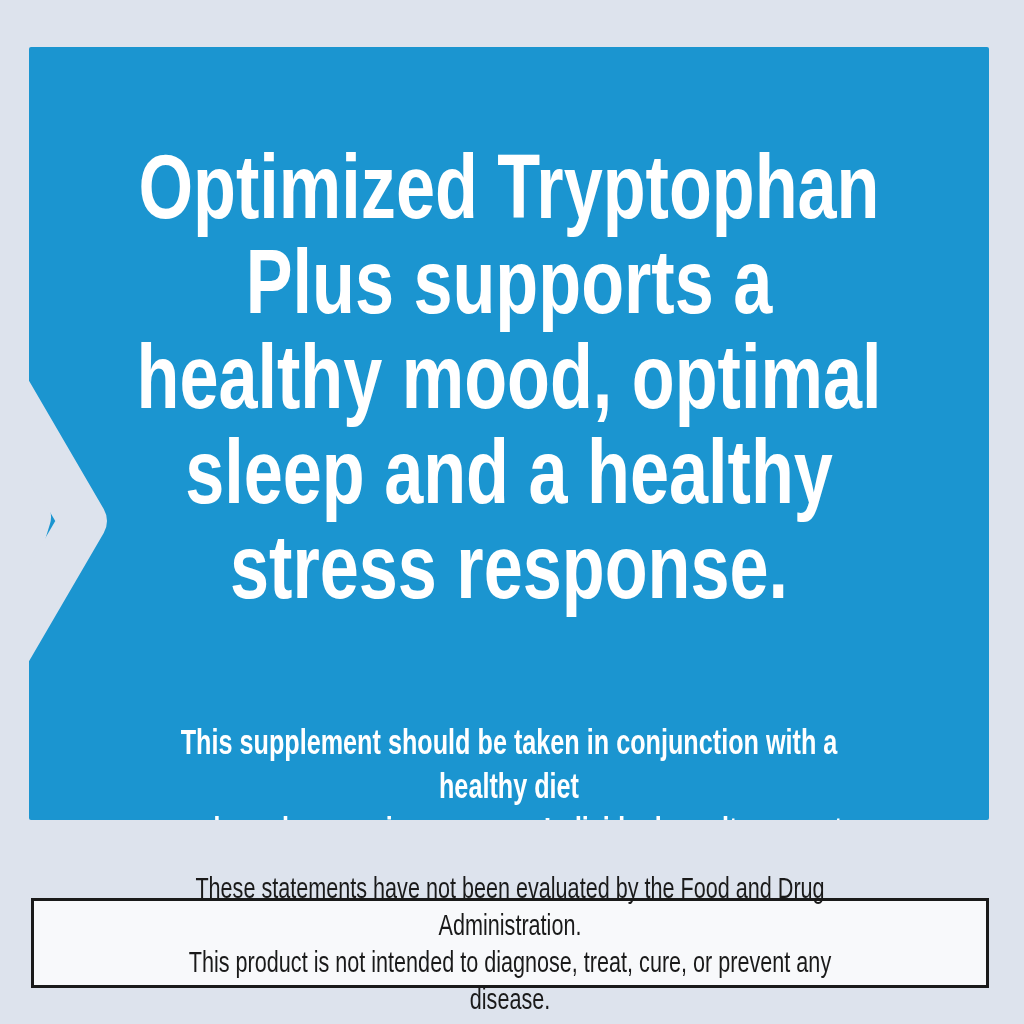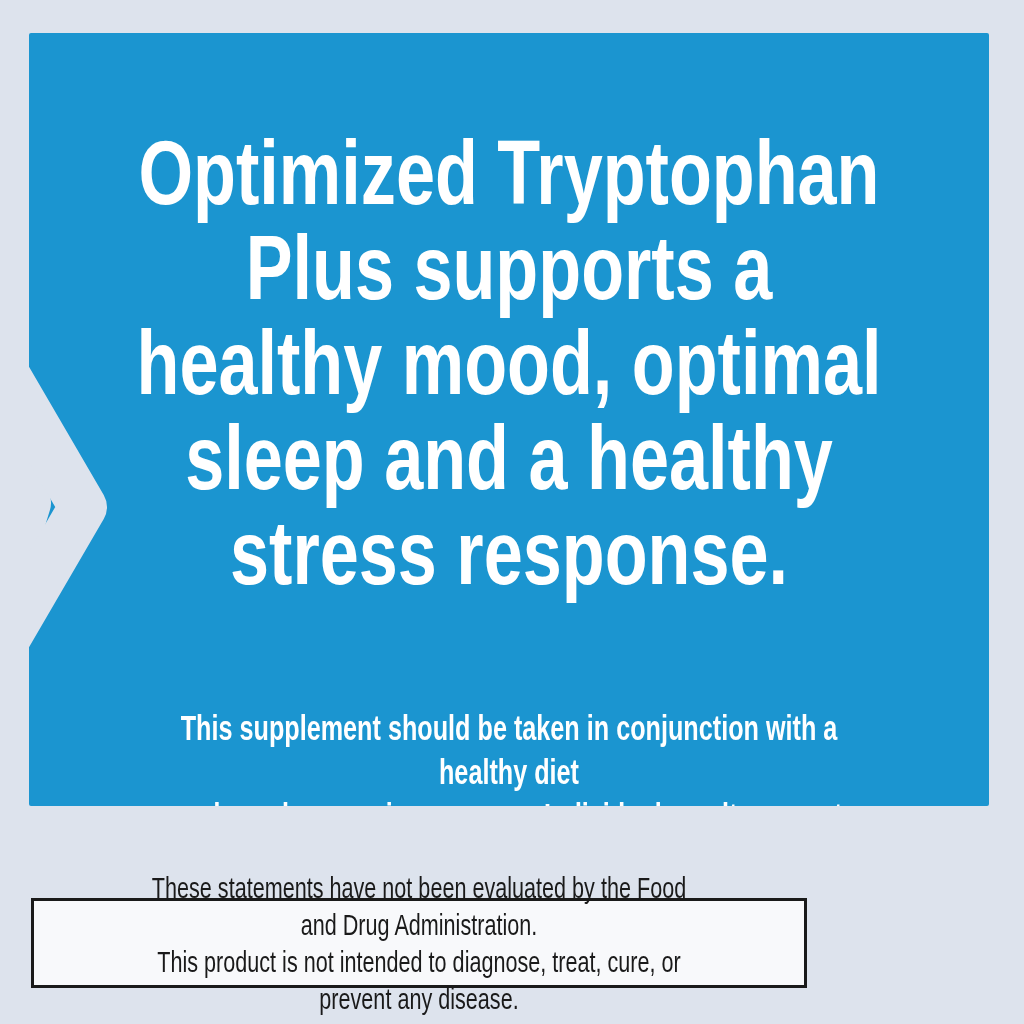--- a/index.html
+++ b/index.html
@@ -21,7 +21,7 @@
   .card {
     position: absolute;
     left: 29px;
-    top: 33px;
+    top: 47px;
     width: 960px;
     height: 773px;
     background: var(--blue, #1b95d0);

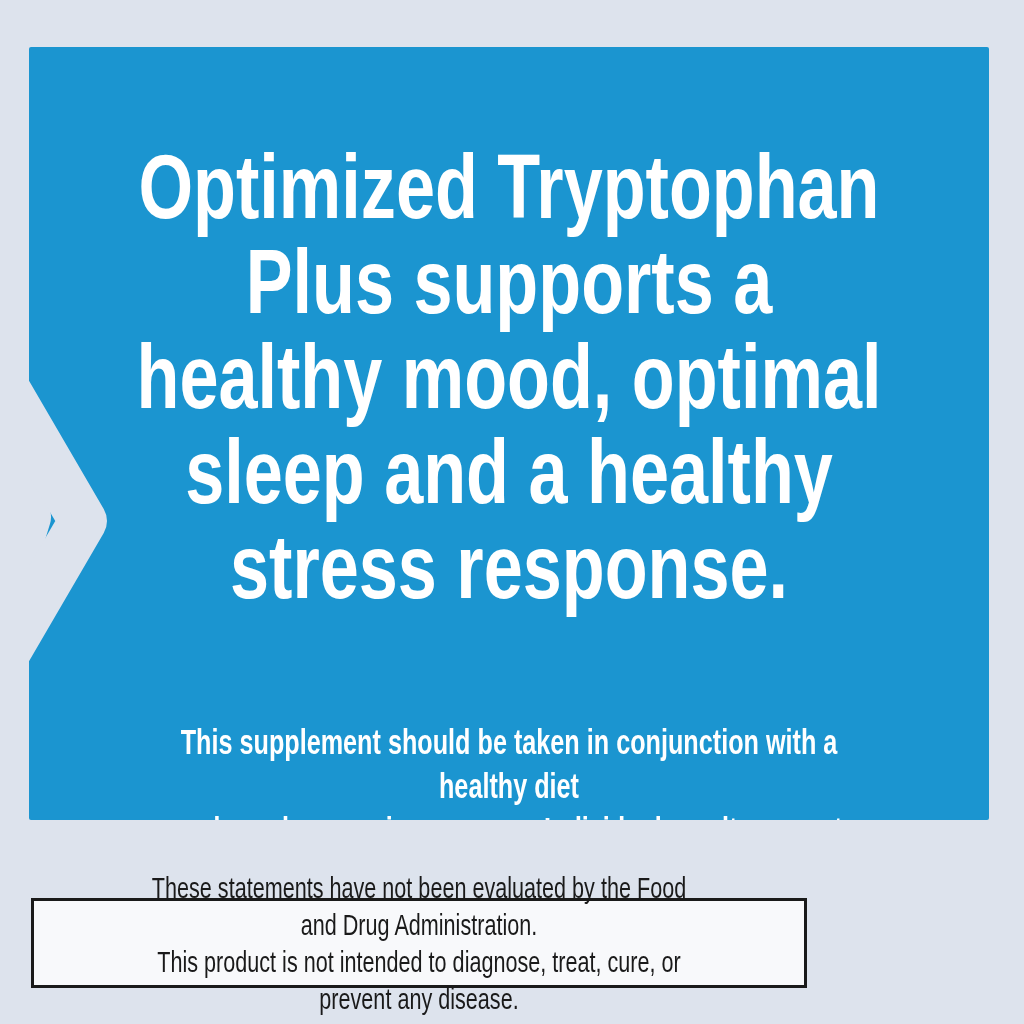--- a/index.html
+++ b/index.html
@@ -89,7 +89,7 @@
     position: absolute;
     left: 31px;
     top: 898px;
-    width: 776px;
+    width: 958px;
     height: 90px;
     box-sizing: border-box;
     background: var(--boxbg, #f8f9fb);

